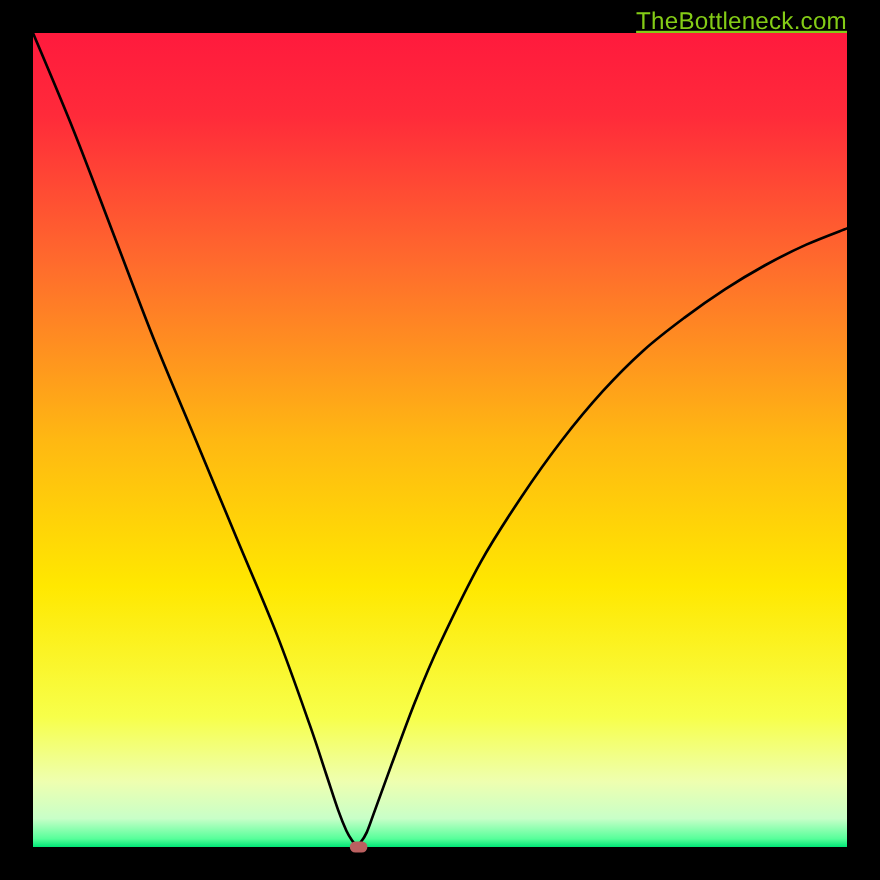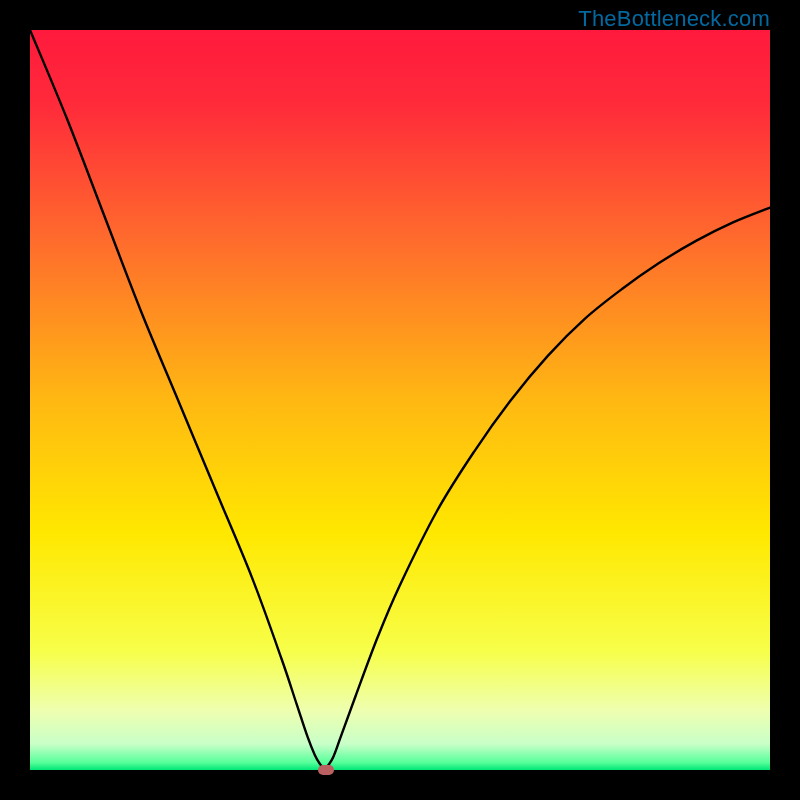--- a/index.html
+++ b/index.html
@@ -35,10 +35,11 @@
     position: absolute;
     top: 6px;
     right: 30px;
-    color: #0369a1;
+    color: #84cc16;
     font-size: 22px;
     font-weight: 500;
     letter-spacing: 0.2px;
+    text-decoration: underline;
   }
   .curve-svg {
     position: absolute;

